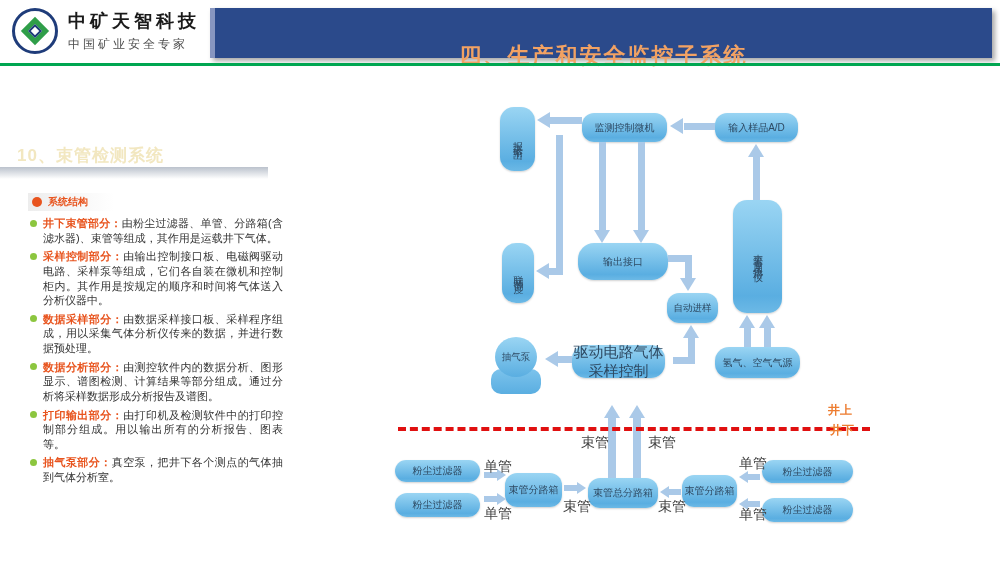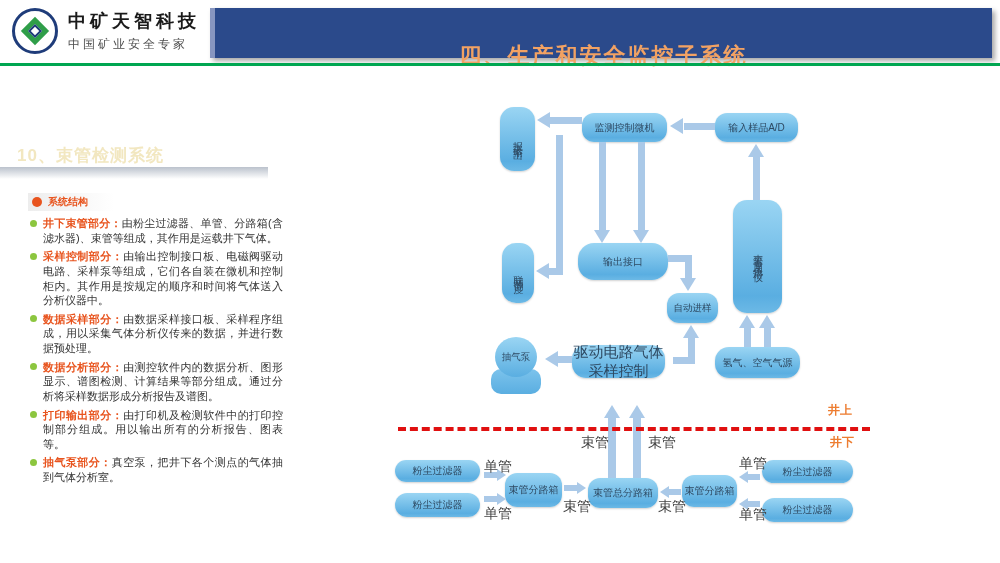--- a/index.html
+++ b/index.html
@@ -183,7 +183,7 @@
 
     <div class="dline"></div>
     <div class="geo-label" style="left:828px;top:396px;margin-top:6px;">井上</div>
-    <div class="geo-label" style="left:830px;top:434px;">井下</div>
+    <div class="geo-label" style="left:830px;top:422px;">井下</div>
 
     <div class="pipe-label" style="left:581px;top:434px;">束管</div>
     <div class="pipe-label" style="left:648px;top:434px;">束管</div>

